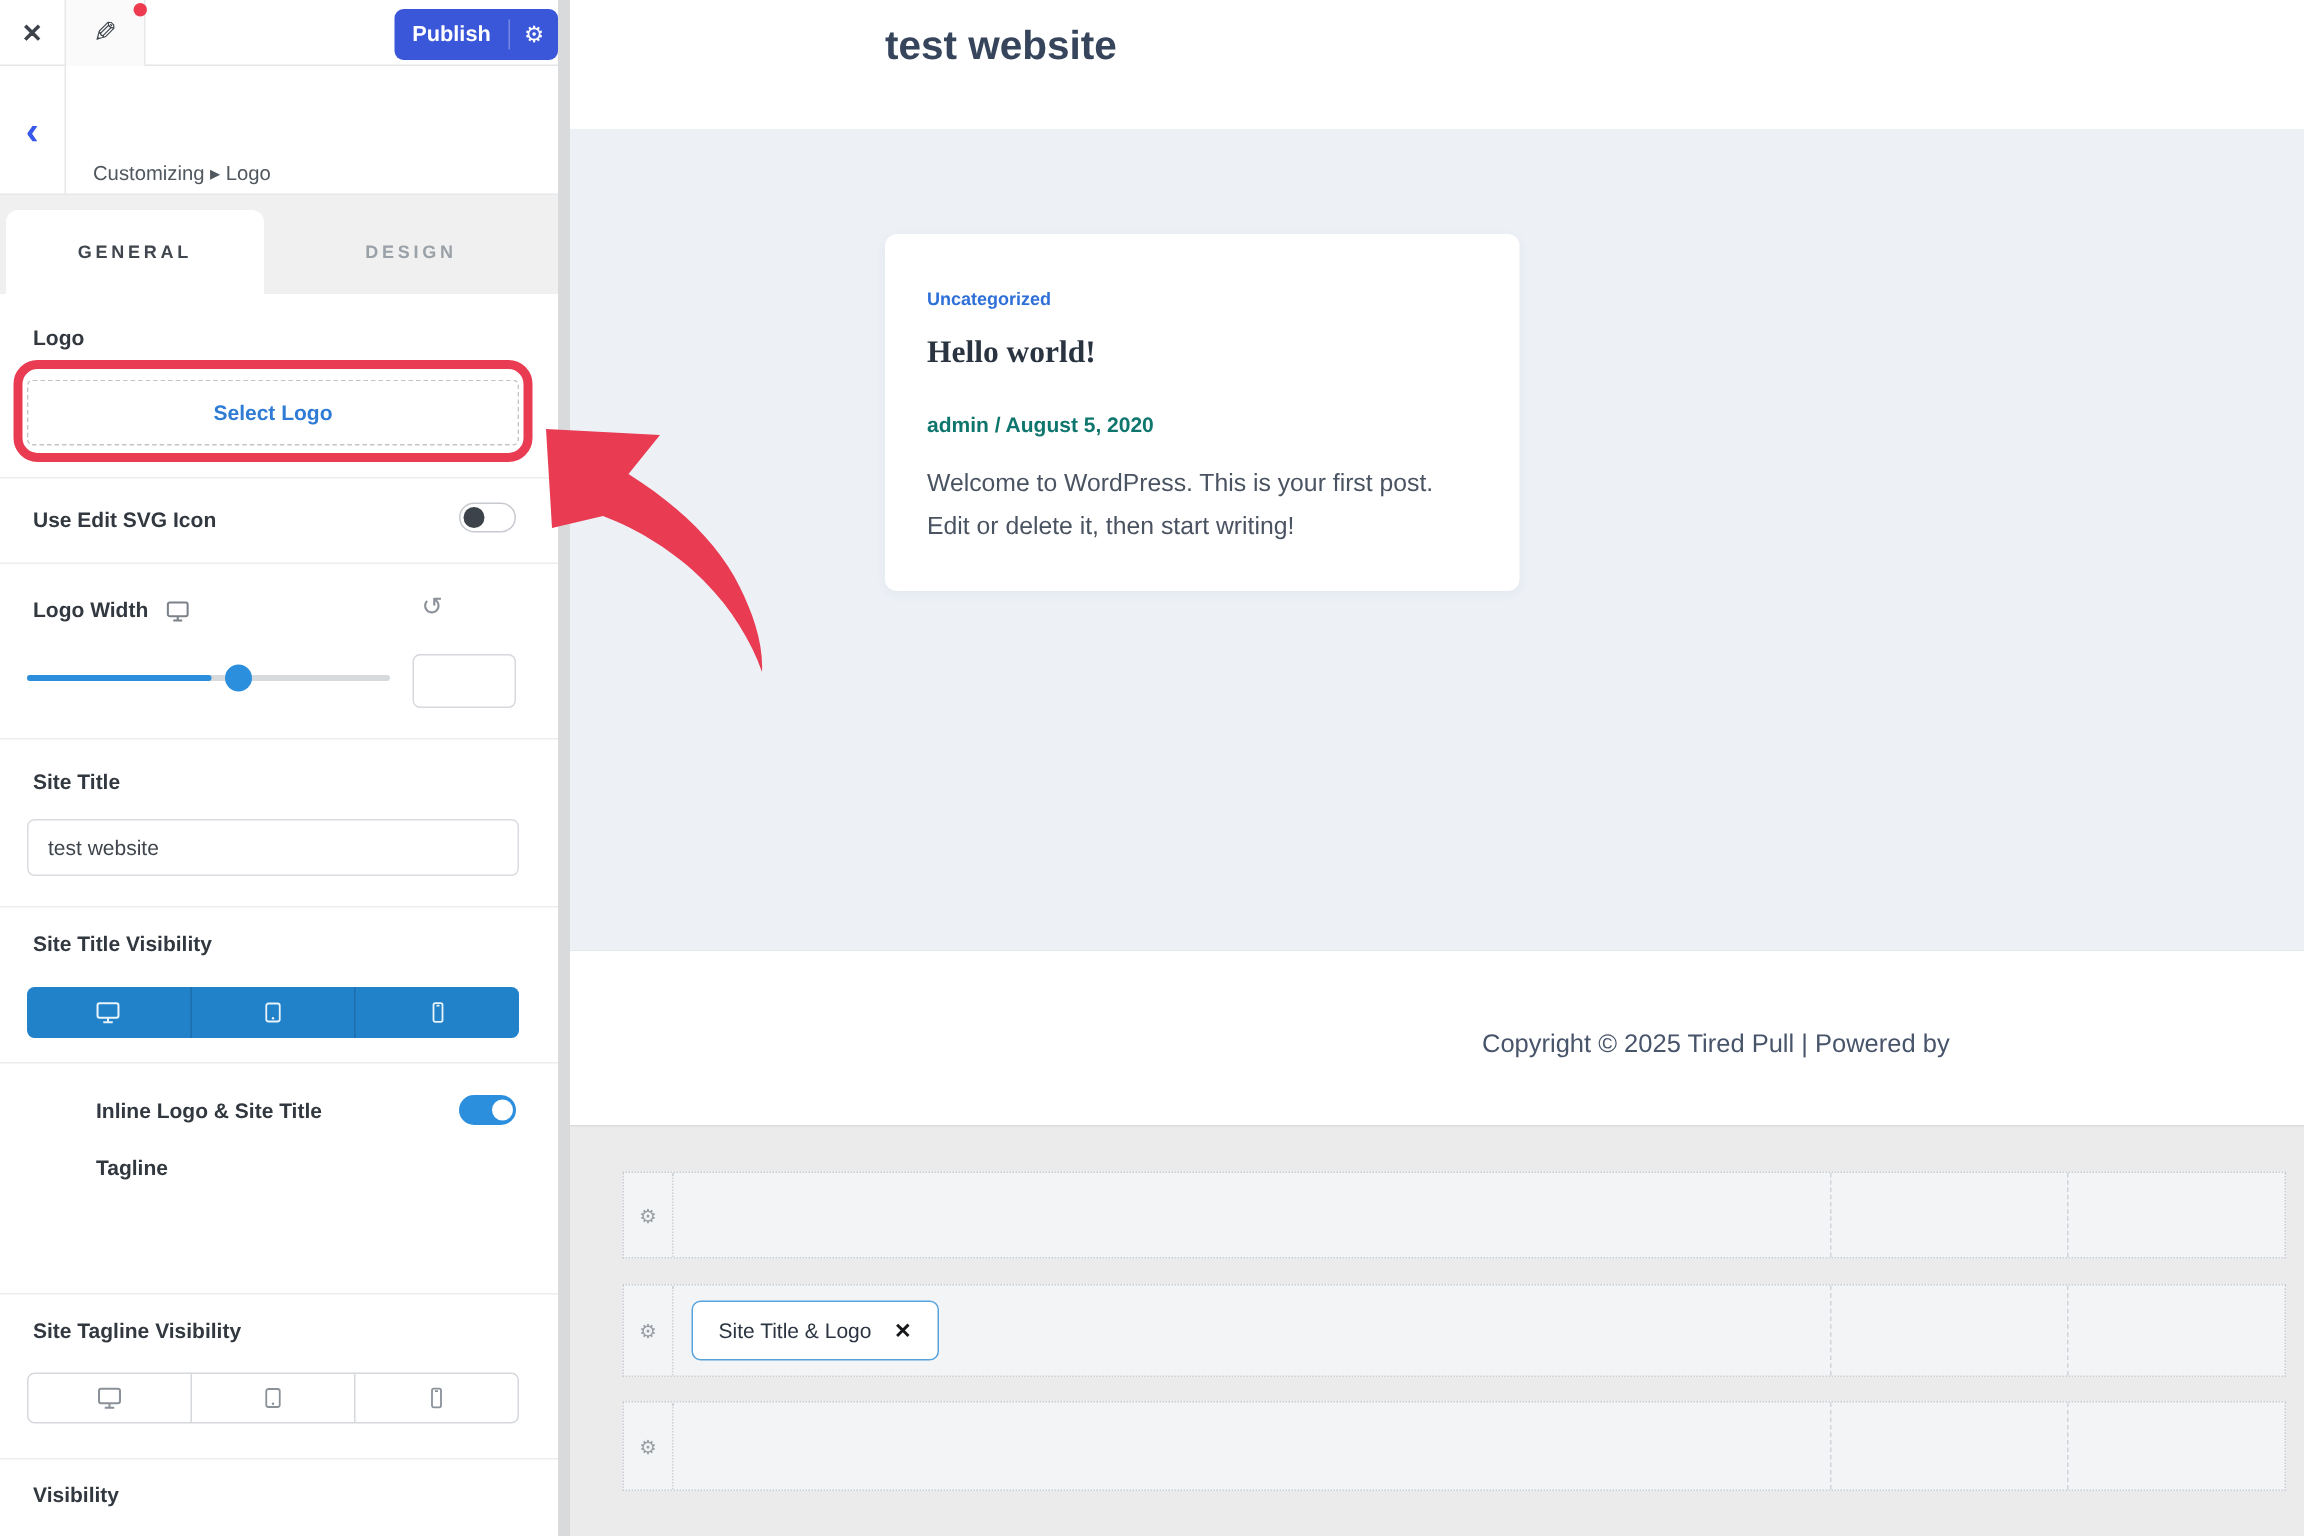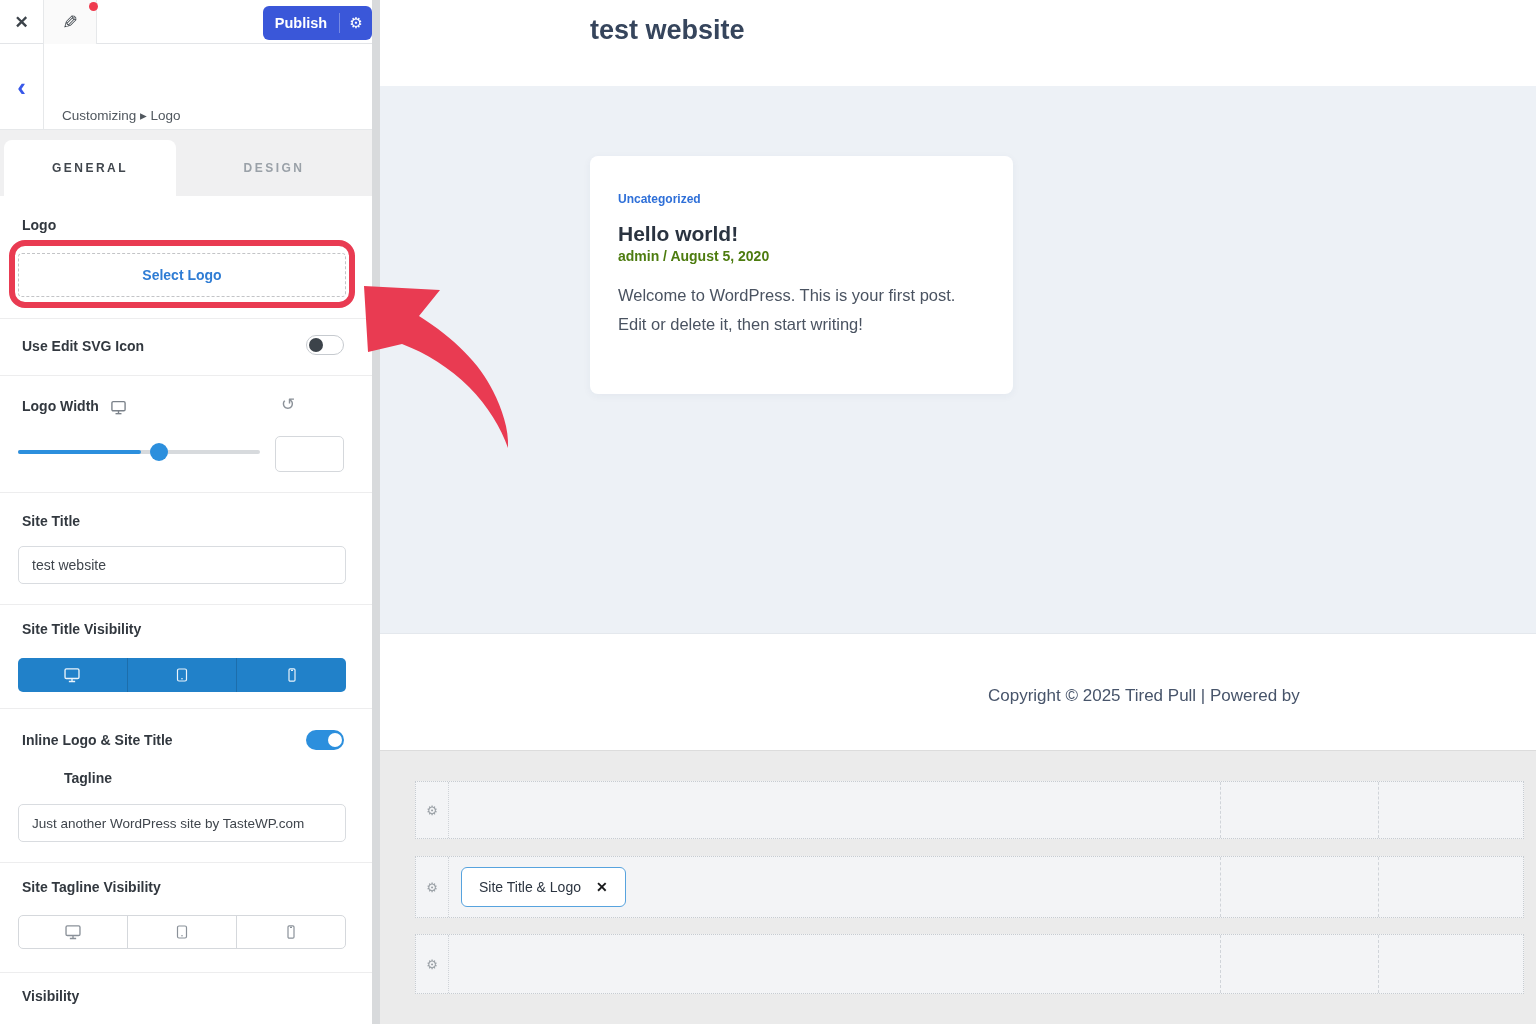--- a/index.html
+++ b/index.html
@@ -84,7 +84,7 @@
   .post-card { position:absolute; left:210px; top:70px; width:423px; height:238px; background:#fff; border-radius:8px;
     box-shadow:0 2px 8px rgba(40,60,90,.05); padding:36px 28px 0 28px; }
   .post-category { font-size:12px; font-weight:700; color:#2e6fd8; cursor:pointer; }
-  .post-title { margin-top:16px; font-size:21px; font-weight:700; color:#2a3340; cursor:pointer; }
+  .post-title { margin-top:16px; font-size:21px; font-weight:700; color:#2a3340; cursor:pointer;font-family:Liberation Serif, serif; }
   .post-meta { margin-top:2px; font-size:14px; font-weight:700; color:#4d7c0f; cursor:pointer; }
   .post-excerpt { margin-top:17px; width:346px; font-size:16.5px; line-height:29px; color:#4a5361; }
 

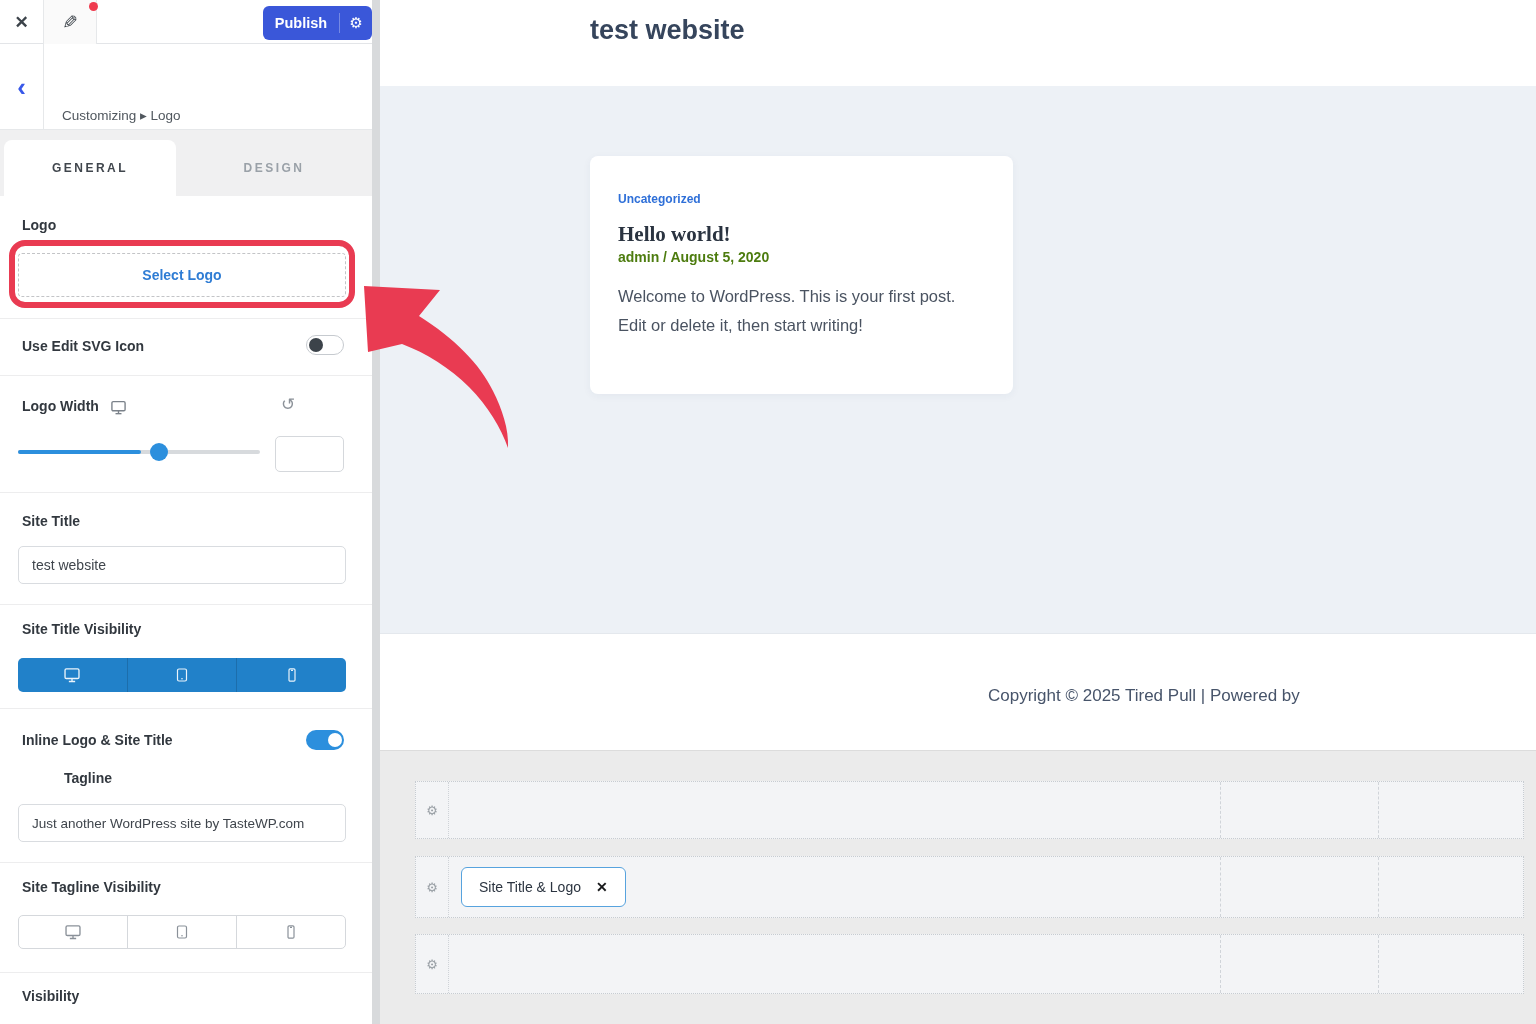--- a/index.html
+++ b/index.html
@@ -85,7 +85,7 @@
     box-shadow:0 2px 8px rgba(40,60,90,.05); padding:36px 28px 0 28px; }
   .post-category { font-size:12px; font-weight:700; color:#2e6fd8; cursor:pointer; }
   .post-title { margin-top:16px; font-size:21px; font-weight:700; color:#2a3340; cursor:pointer;font-family:Liberation Serif, serif; }
-  .post-meta { margin-top:2px; font-size:14px; font-weight:700; color:#4d7c0f; cursor:pointer; }
+  .post-meta { margin-top:28px; font-size:14px; font-weight:700; color:#0f766e; cursor:pointer; }
   .post-excerpt { margin-top:17px; width:346px; font-size:16.5px; line-height:29px; color:#4a5361; }
 
   .site-footer { position:absolute; left:0; top:633px; width:1156px; height:117px; background:#fff; border-top:1px solid #e4e8ed; }

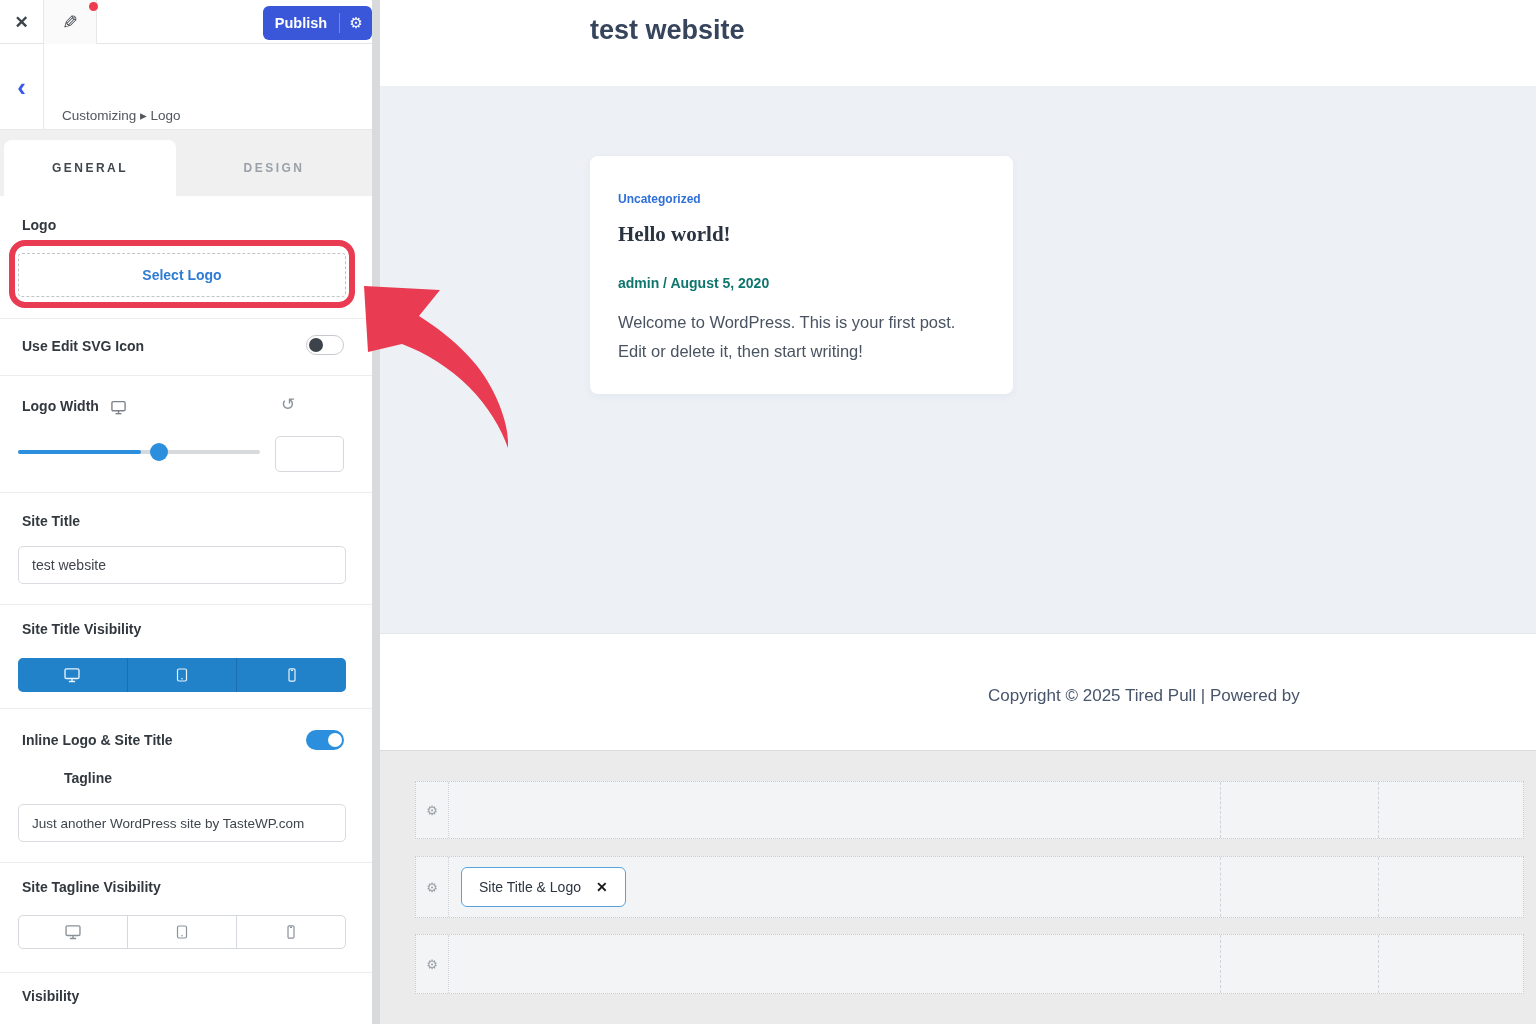--- a/index.html
+++ b/index.html
@@ -199,7 +199,7 @@
 
     <div class="divider" style="top:708px;"></div>
 
-    <div class="field-label" style="top:732px;">Inline Logo &amp; Site Title</div>
+    <div class="field-label" style="top:732px;margin-left:42px;">Inline Logo &amp; Site Title</div>
     <div class="toggle toggle-on" style="left:306px; top:730px;">
         <span class="knob"></span>
       </div>

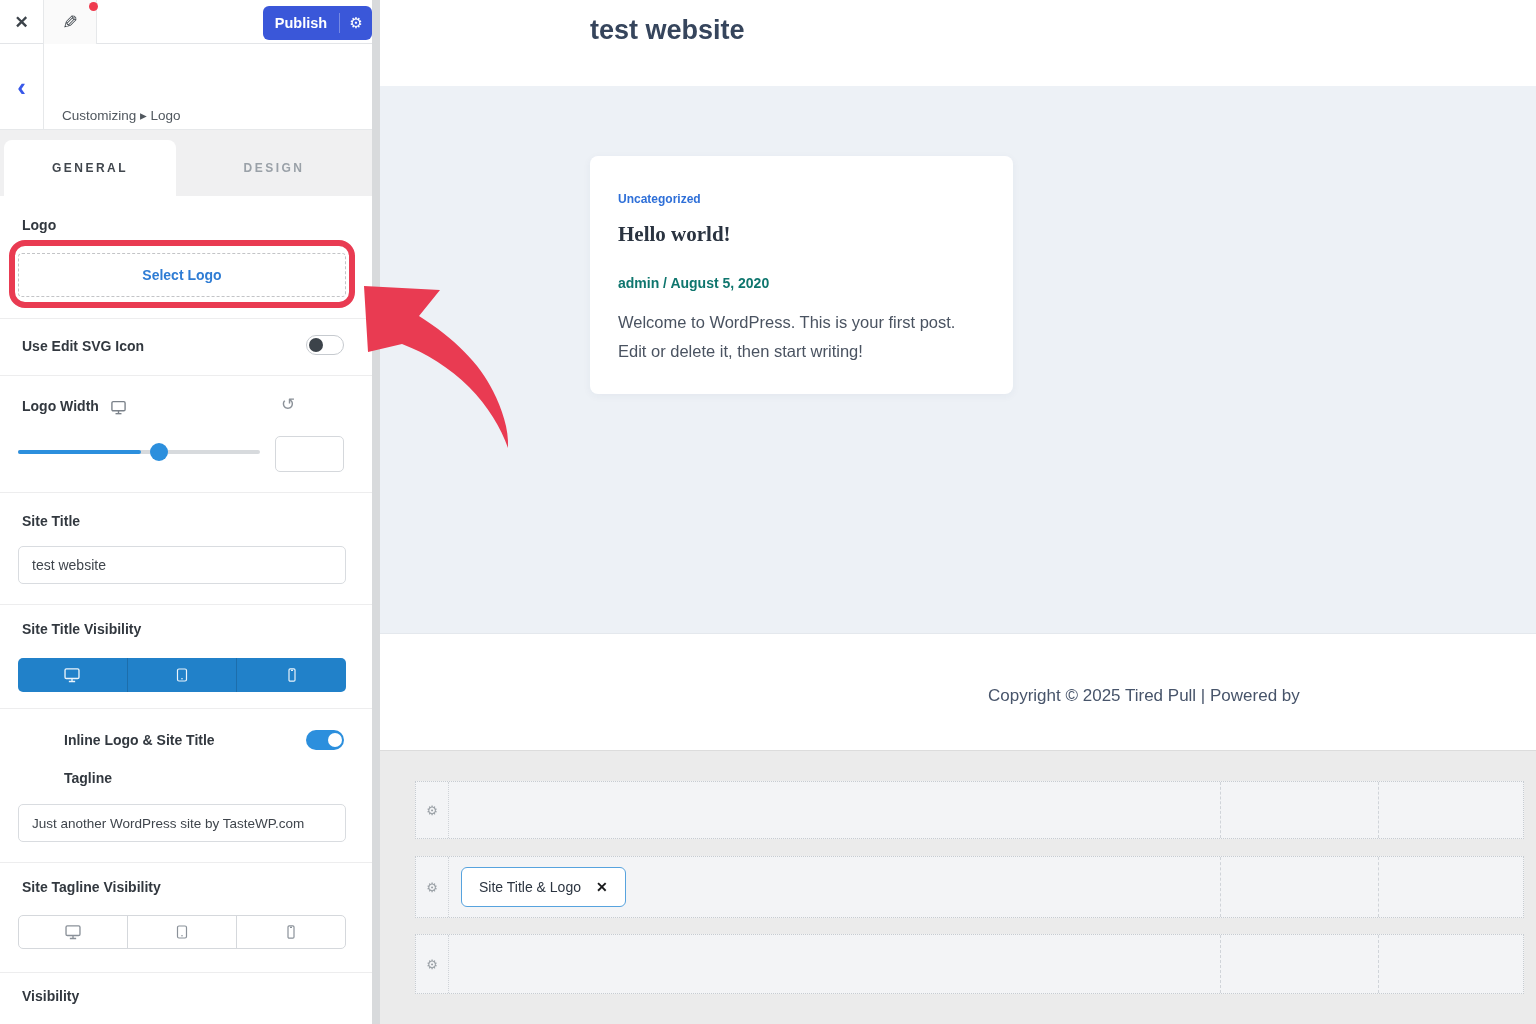--- a/index.html
+++ b/index.html
@@ -205,7 +205,6 @@
       </div>
 
     <div class="field-label" style="top:770px;margin-left:42px;">Tagline</div>
-    <input class="text-input" style="top: 804px; font-size: 13.5px;" value="Just another WordPress site by TasteWP.com">
 
     <div class="divider" style="top:862px;"></div>
 

